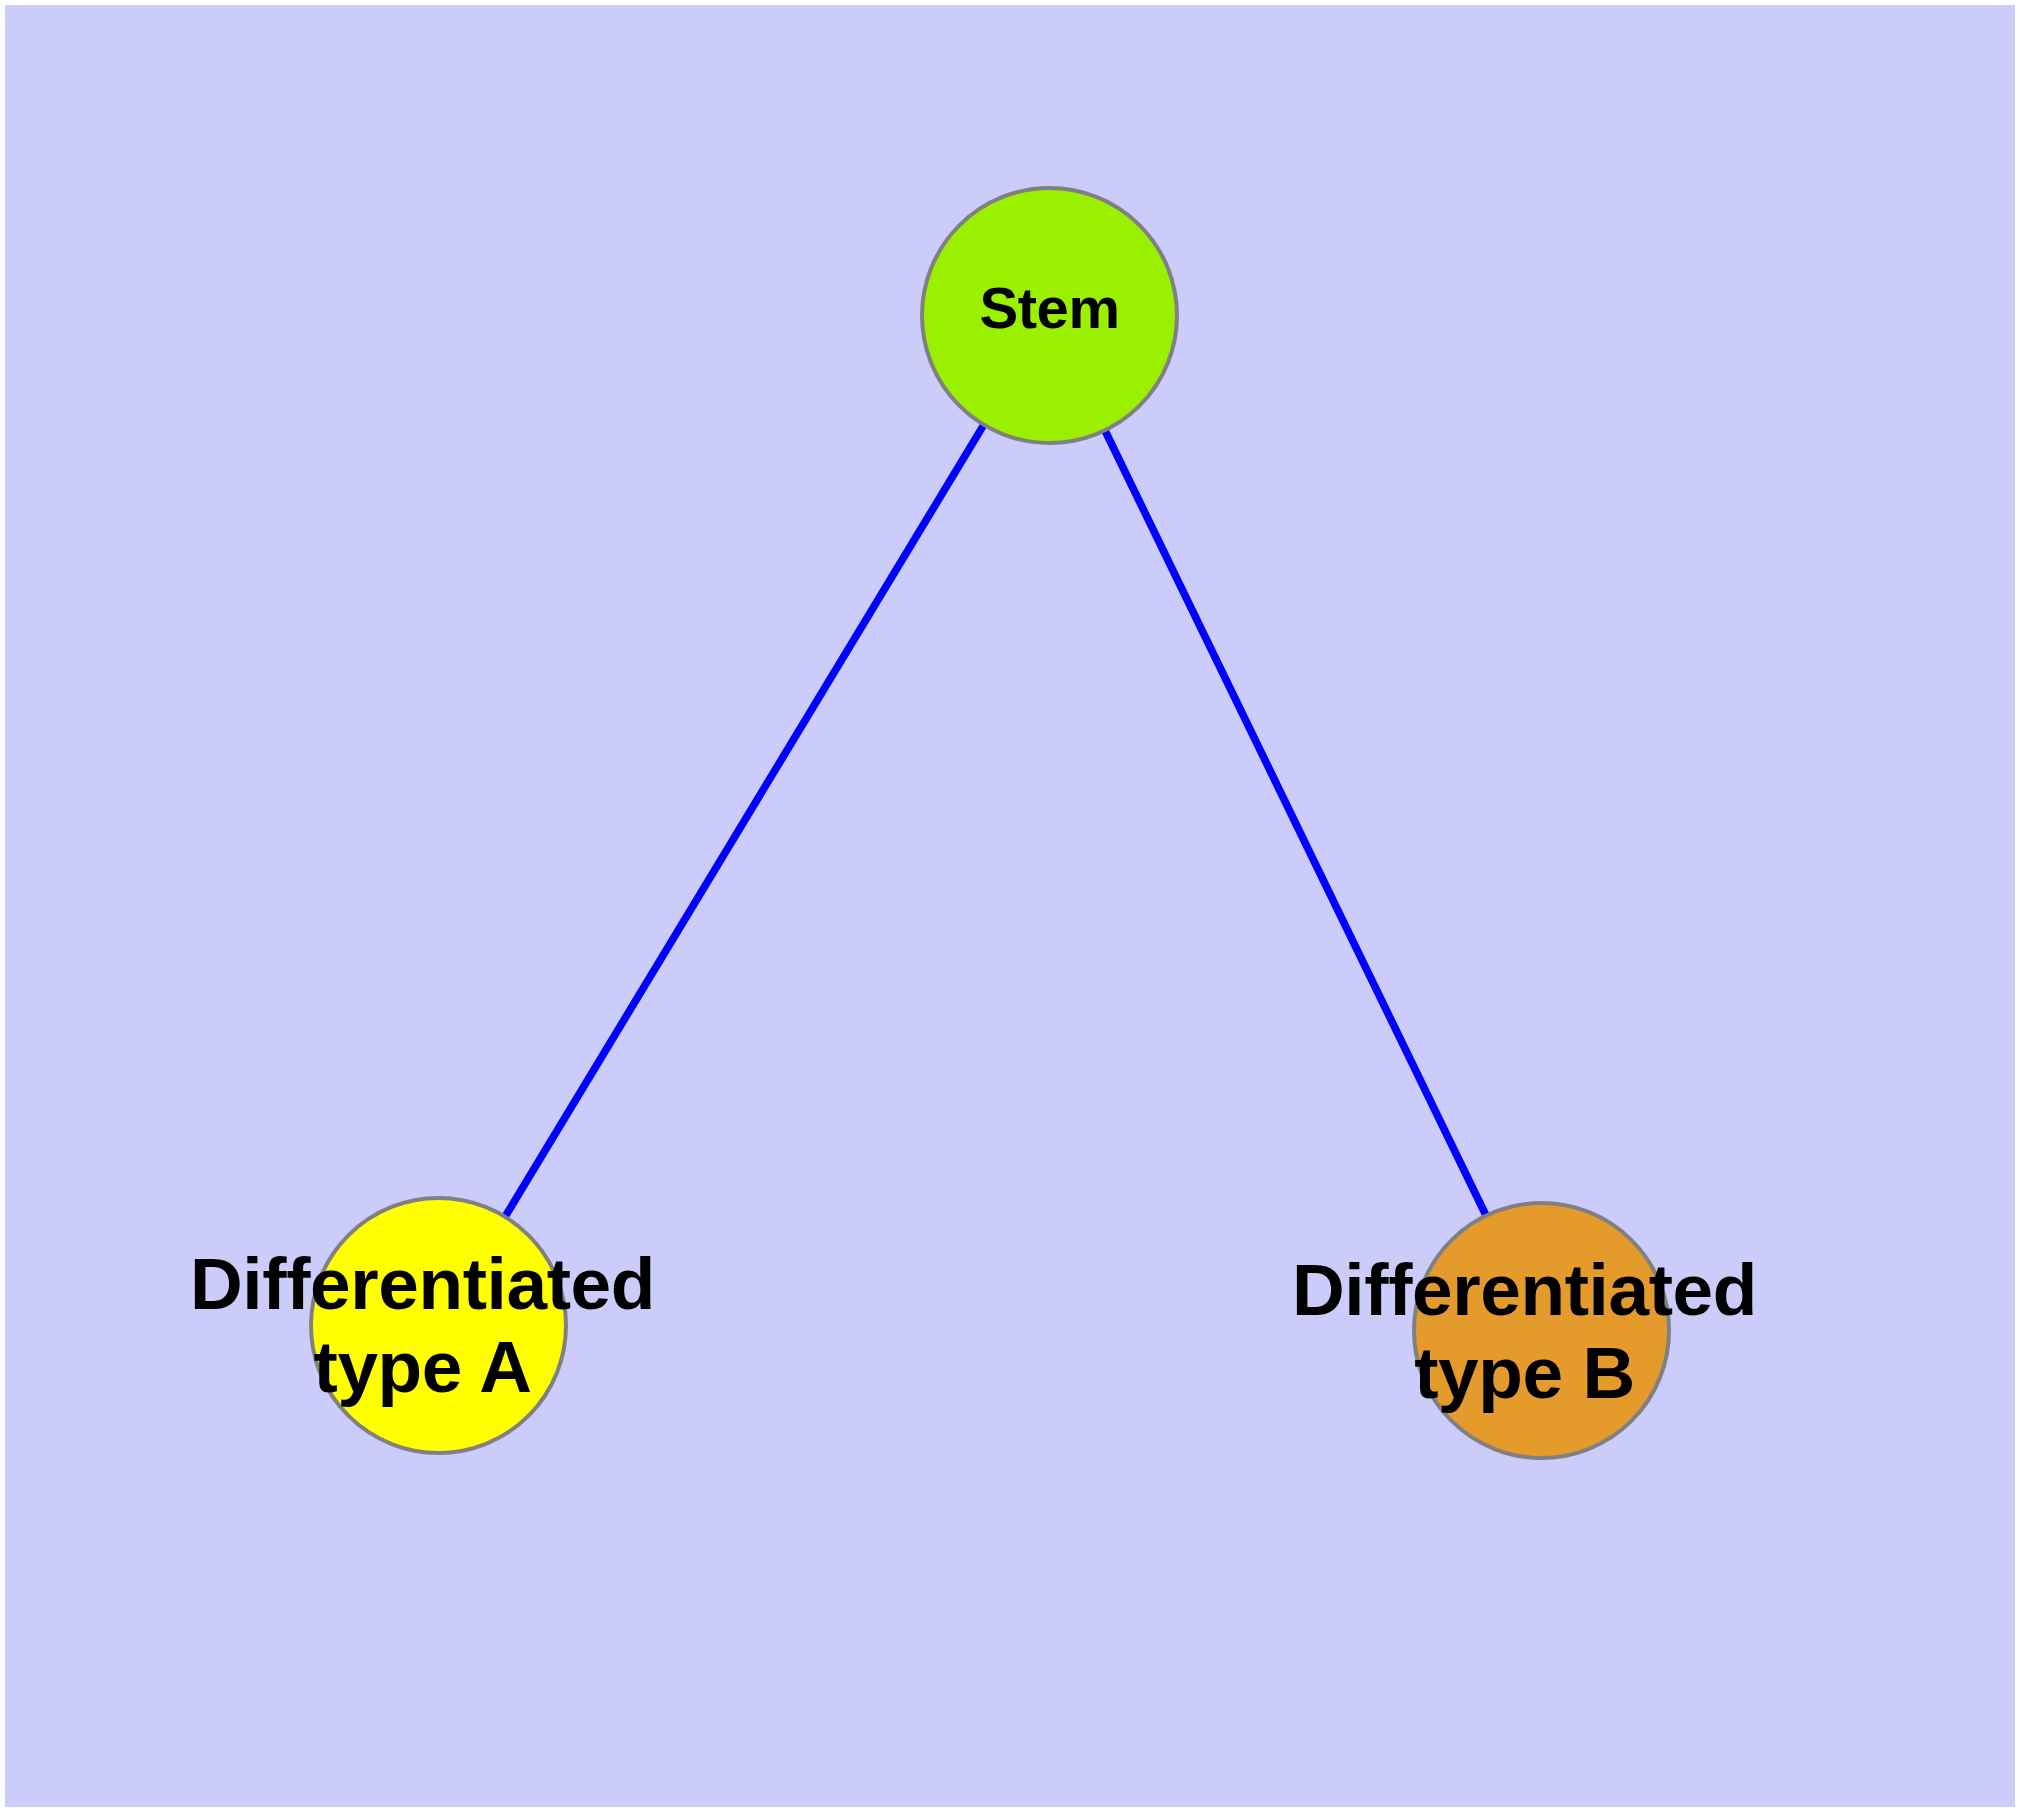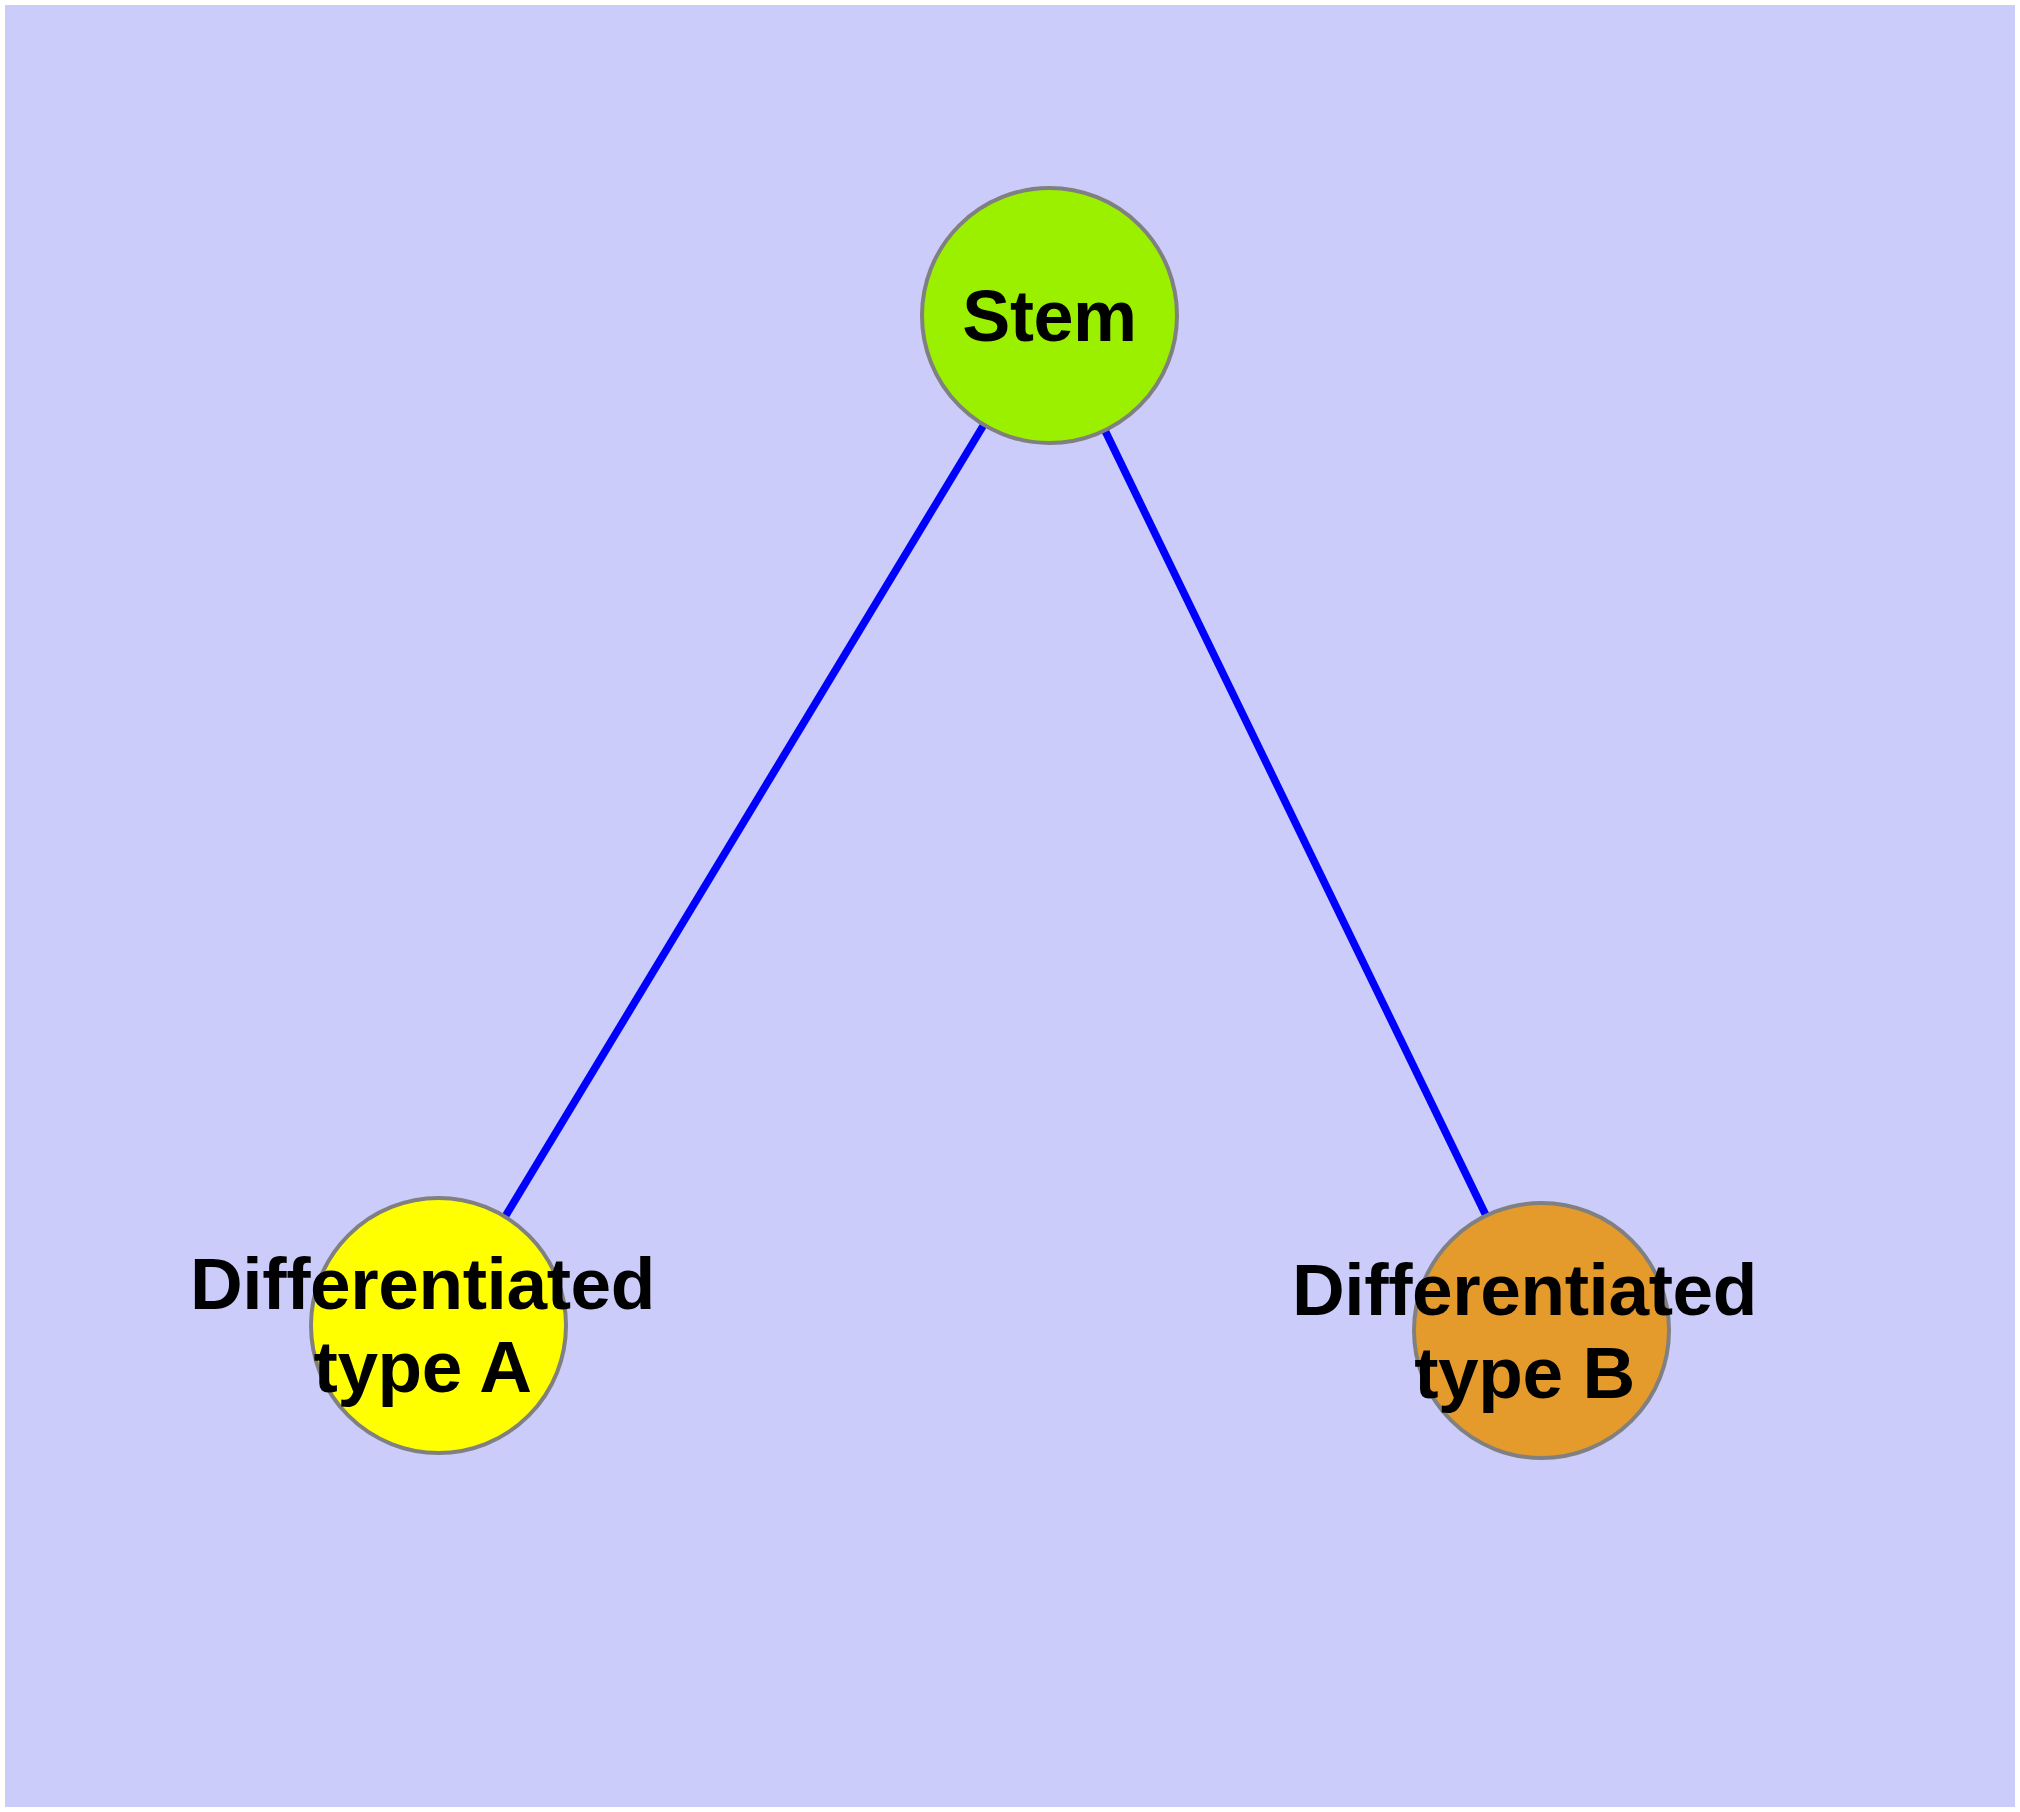--- a/index.html
+++ b/index.html
@@ -75,7 +75,7 @@
   <div id="node-layer">
       <div class="node-group" style="left: 0px; top: 0px; width: 2021px; height: 1812px; pointer-events: none;">
         <div class="node-circle" style="left: 920px; top: 186px; width: 259px; height: 259px; background: rgb(155, 240, 0); border: 4.2px solid rgb(128, 128, 128); pointer-events: auto;"></div>
-        <div class="node-label label-stem" style="font-size: 72px; color: rgb(0, 0, 0); left: 541px; top: 275px; width: 1017px;">
+        <div class="node-label label-stem" style="font-size: 58px; color: rgb(0, 0, 0); left: 541px; top: 275px; width: 1017px;">
           <div>Stem</div>
         </div>
       </div>

